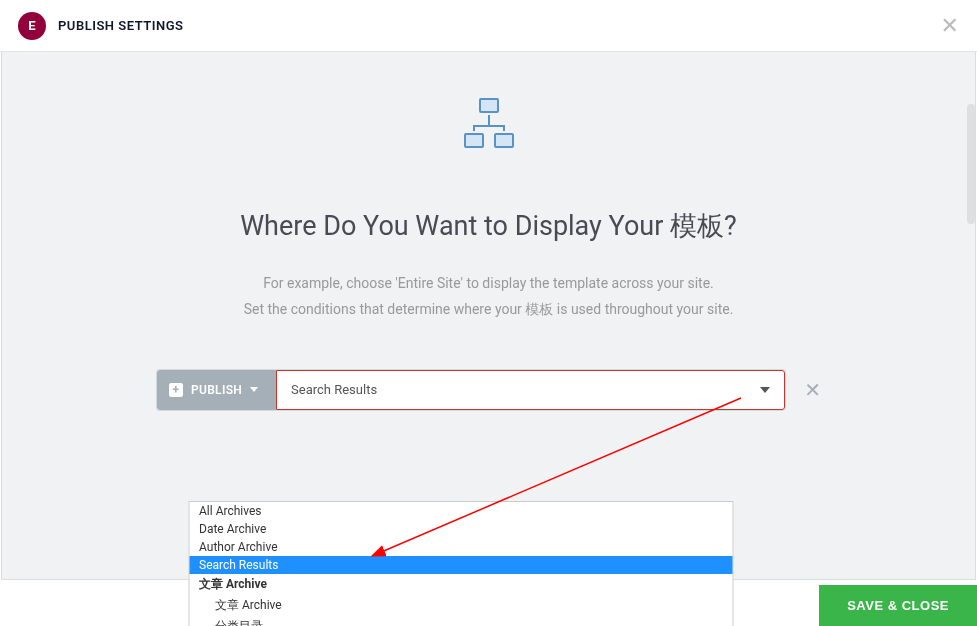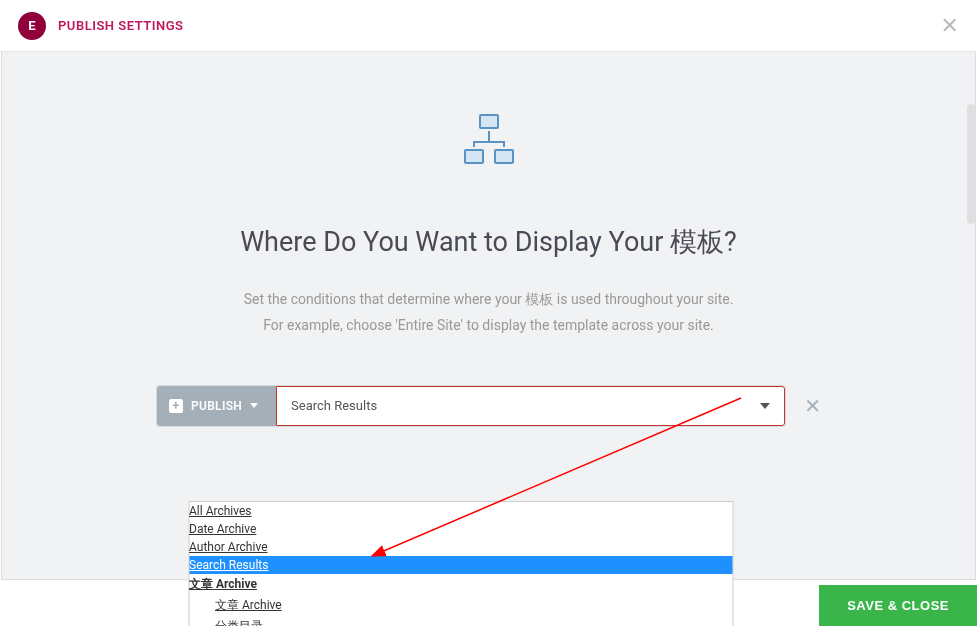--- a/index.html
+++ b/index.html
@@ -8,7 +8,7 @@
     .header { height: 52px; display: flex; align-items: center; justify-content: space-between; padding: 0 18px; border-bottom: 1px solid #e6e6e6; }
     .header-left { display: flex; align-items: center; gap: 12px; }
     .logo { width: 28px; height: 28px; background: #92003B; border-radius: 50%; color: #fff; display: flex; align-items: center; justify-content: center; font-size: 13px; font-weight: bold; transform: rotate(0deg); }
-    .header-title { font-size: 13px; font-weight: 600; color: #be185d; letter-spacing: 0.5px; }
+    .header-title { font-size: 13px; font-weight: 600; color: #0f172a; letter-spacing: 0.5px; }
     .close-x { font-size: 22px; color: #bbb; cursor: pointer; font-weight: 300; }
     
     .content-area { background: #f1f2f3; height: 528px; border: 1px solid #ddd; border-top: none; margin: 0 1px; position: relative; overflow: visible; }

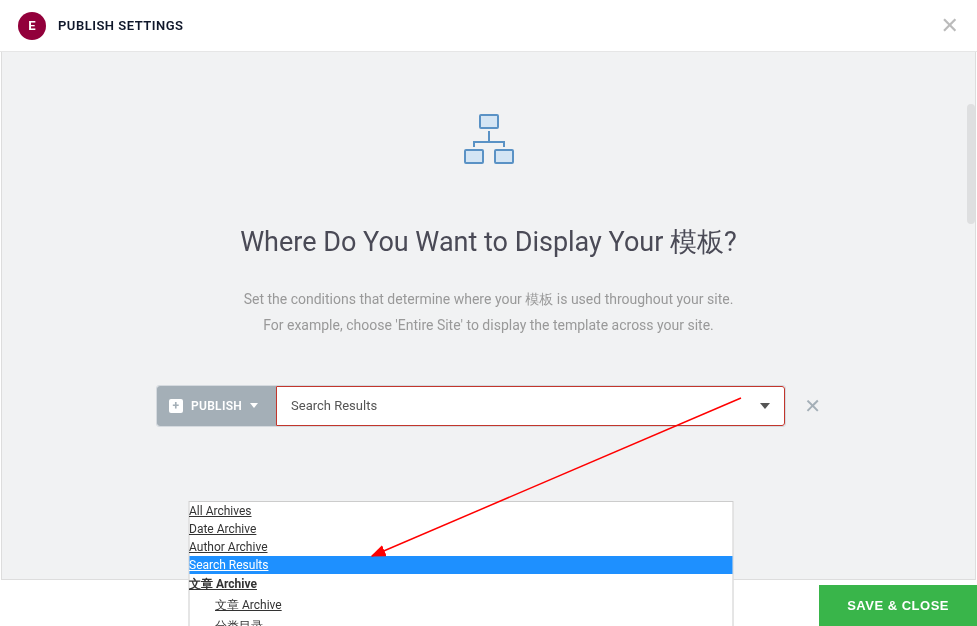--- a/index.html
+++ b/index.html
@@ -12,7 +12,7 @@
     .close-x { font-size: 22px; color: #bbb; cursor: pointer; font-weight: 300; }
     
     .content-area { background: #f1f2f3; height: 528px; border: 1px solid #ddd; border-top: none; margin: 0 1px; position: relative; overflow: visible; }
-    .inner-content { padding-top: 62px; text-align: center; }
+    .inner-content { padding-top: 46px; text-align: center; }
     
     .tree-icon { margin: 0 auto 60px; width: 60px; height: 50px; position: relative; }
     .tree-top { width: 20px; height: 15px; border: 2px solid #5a92c5; border-radius: 2px; background: #d4e5f4; position: absolute; top: 0; left: 50%; transform: translateX(-50%); }

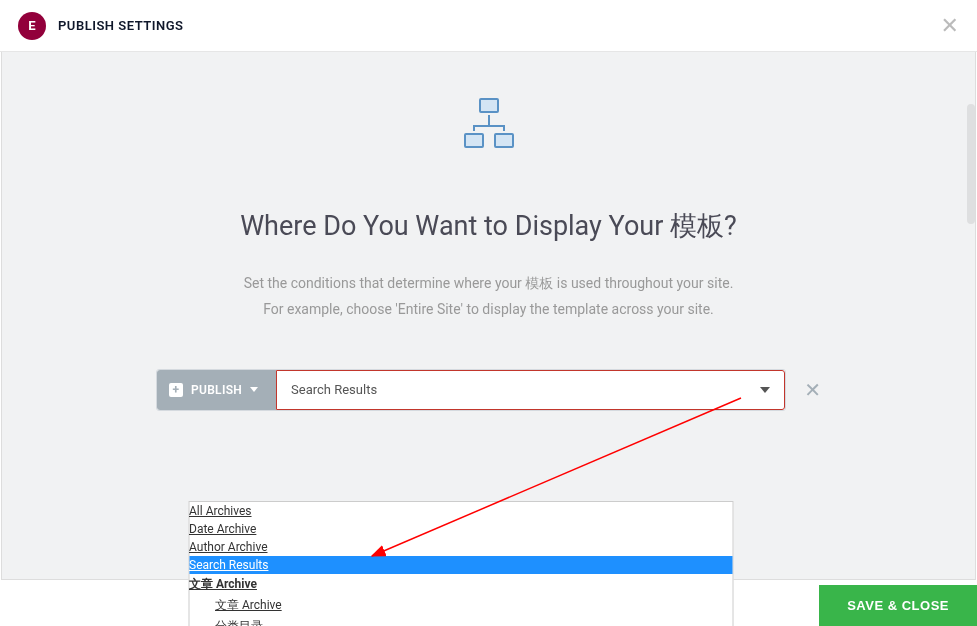--- a/index.html
+++ b/index.html
@@ -74,8 +74,8 @@
     </div>
 
     <div class="main-heading">Where Do You Want to Display Your 模板?</div>
+    <div class="sub-text">For example, choose 'Entire Site' to display the template across your site.</div>
     <div class="sub-text">Set the conditions that determine where your 模板 is used throughout your site.</div>
-    <div class="sub-text">For example, choose 'Entire Site' to display the template across your site.</div>
 
     <div class="condition-bar">
       <div class="condition-main">

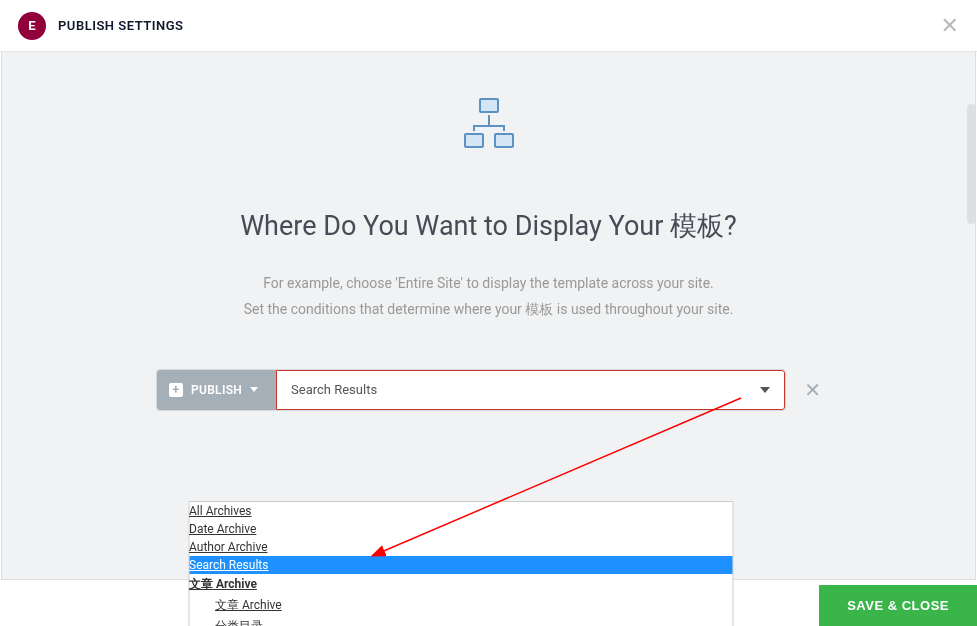--- a/index.html
+++ b/index.html
@@ -37,7 +37,7 @@
     .remove-x { font-size: 20px; color: #a4afb7; margin-left: 18px; cursor: pointer; }
     
     .dropdown-panel { position: absolute; top: 449px; left: 50%; transform: translateX(-50%); margin-left: -28px; width: 545px; background: #fff; border: 1px solid #ccc; z-index: 100; font-size: 12px; color: #333; text-align: left; }
-    .dd-item { padding: 2px 0; cursor: pointer; text-decoration: underline; }
+    .dd-item { padding: 2px 10px; cursor: pointer; }
     .dd-item.indent { padding-left: 26px; }
     .dd-item.selected { background: #1e90ff; color: #fff; }
     .dd-item.bold { font-weight: bold; }

